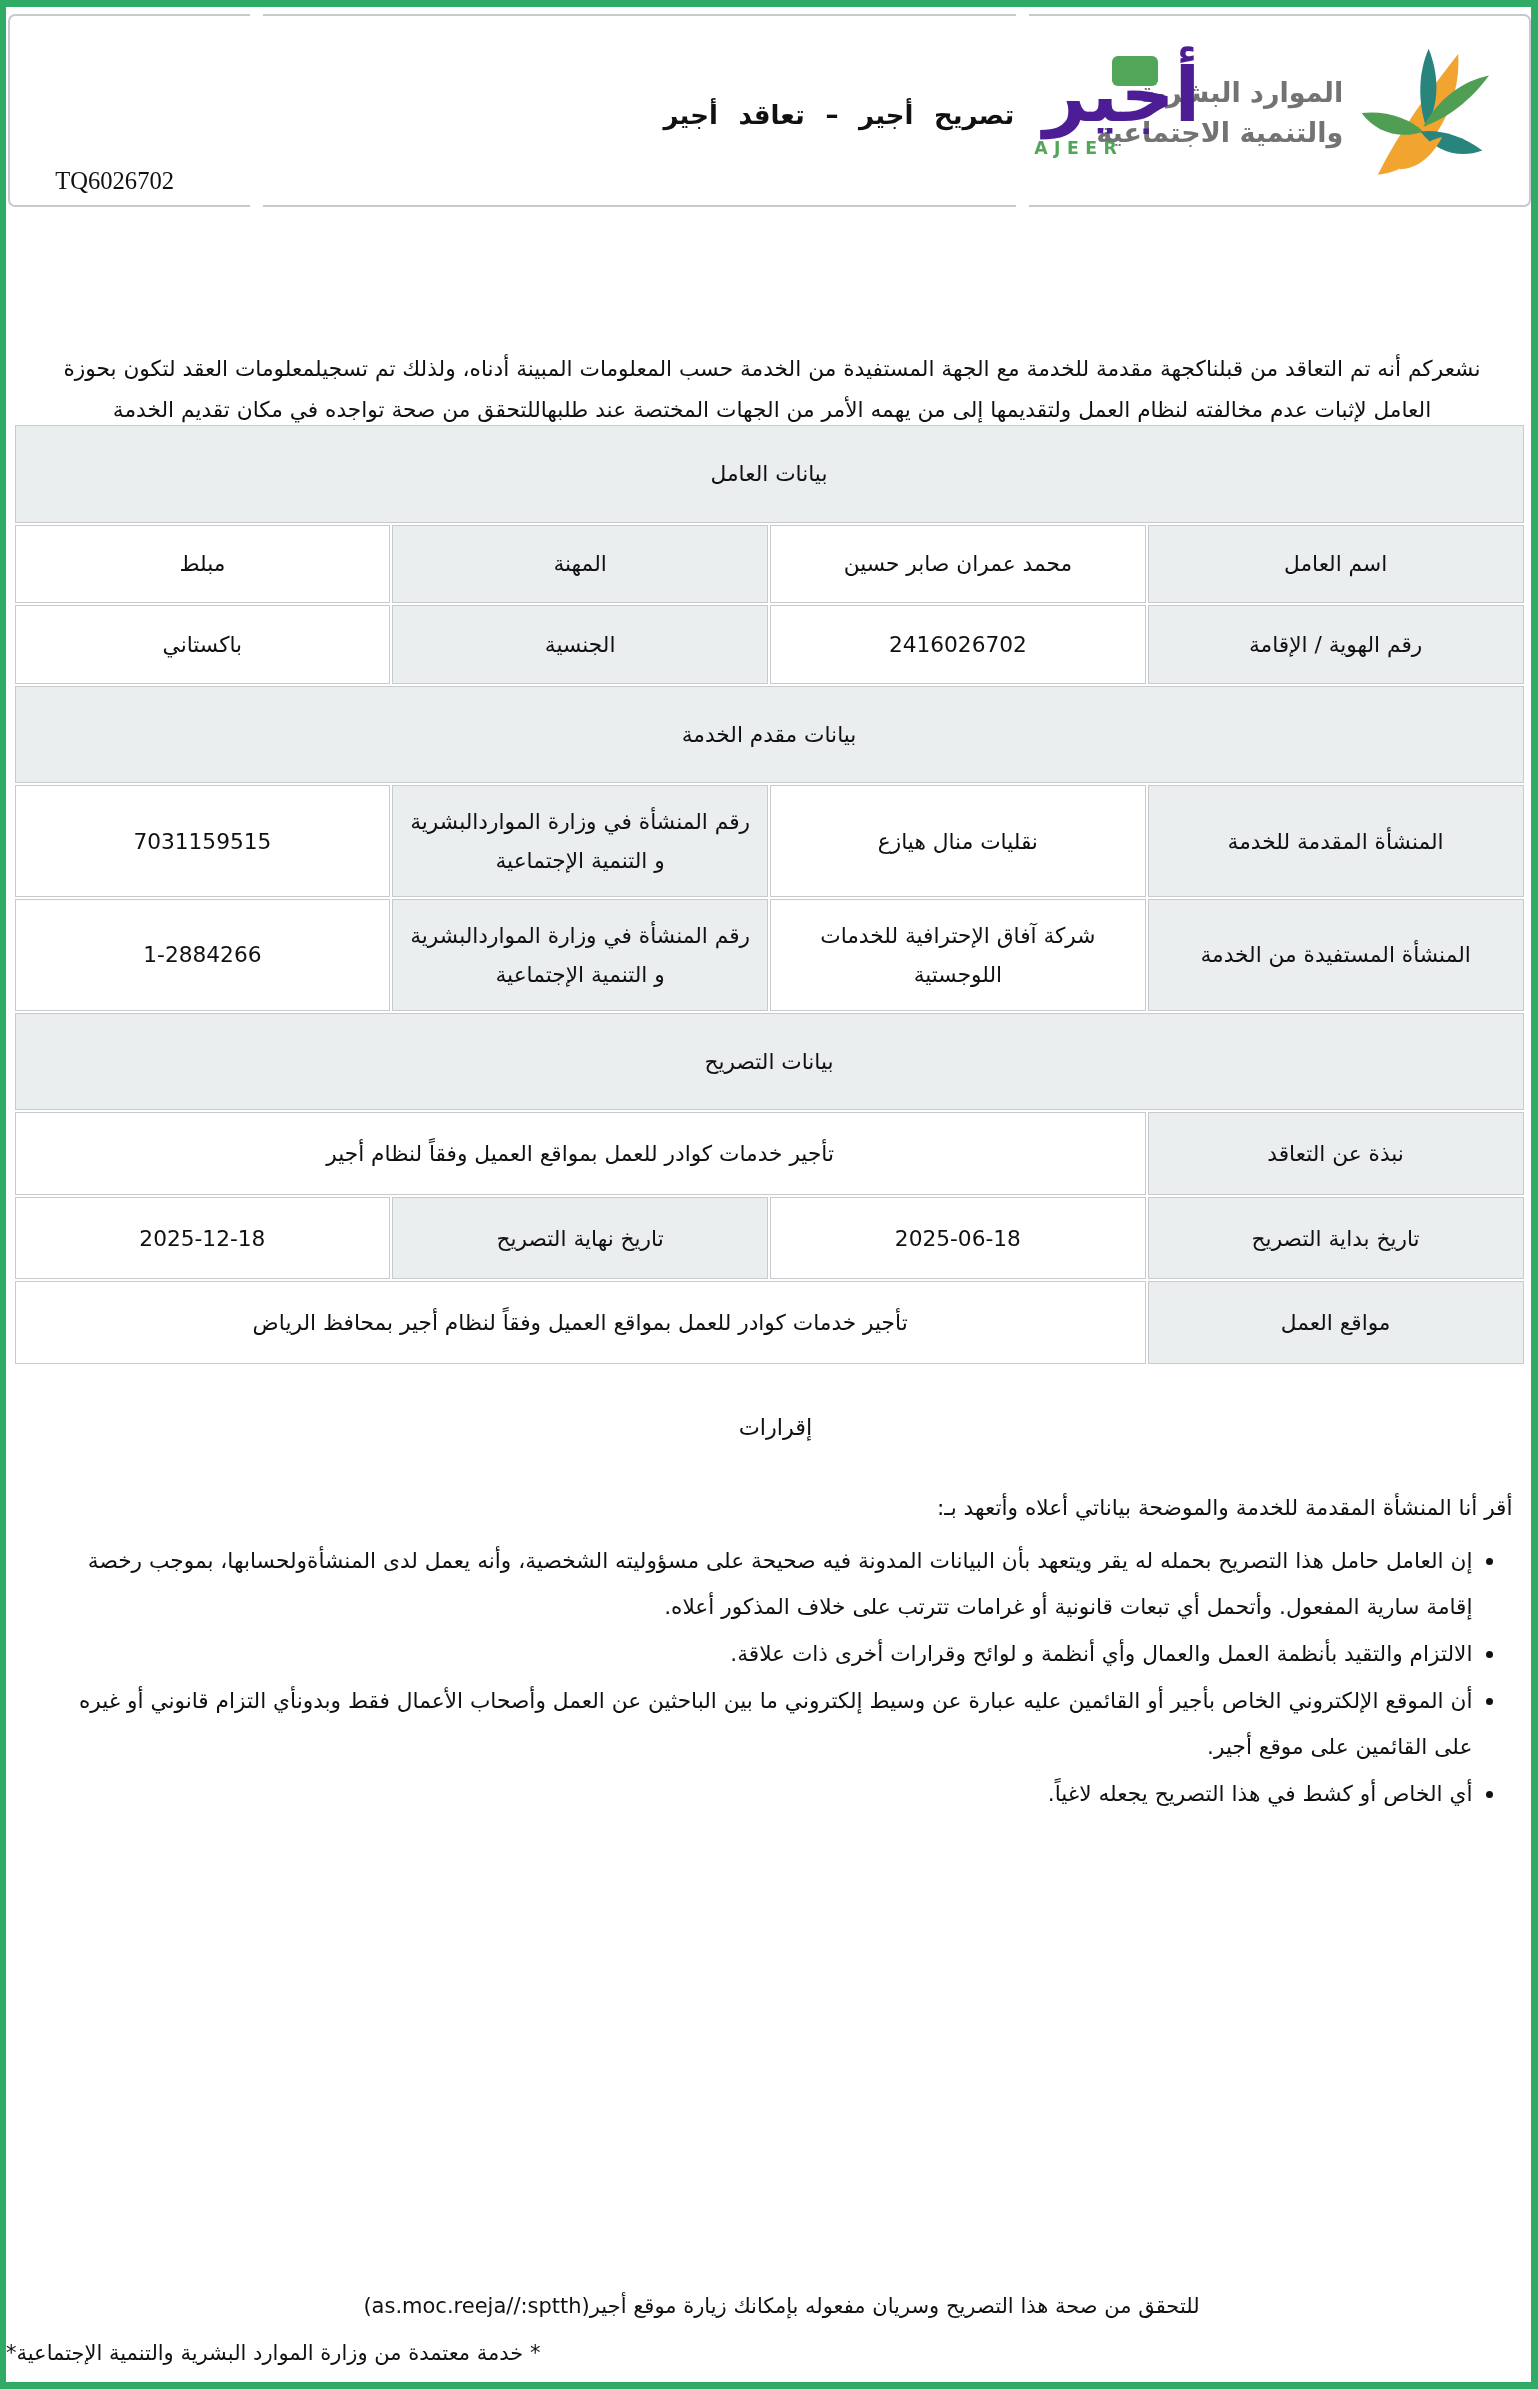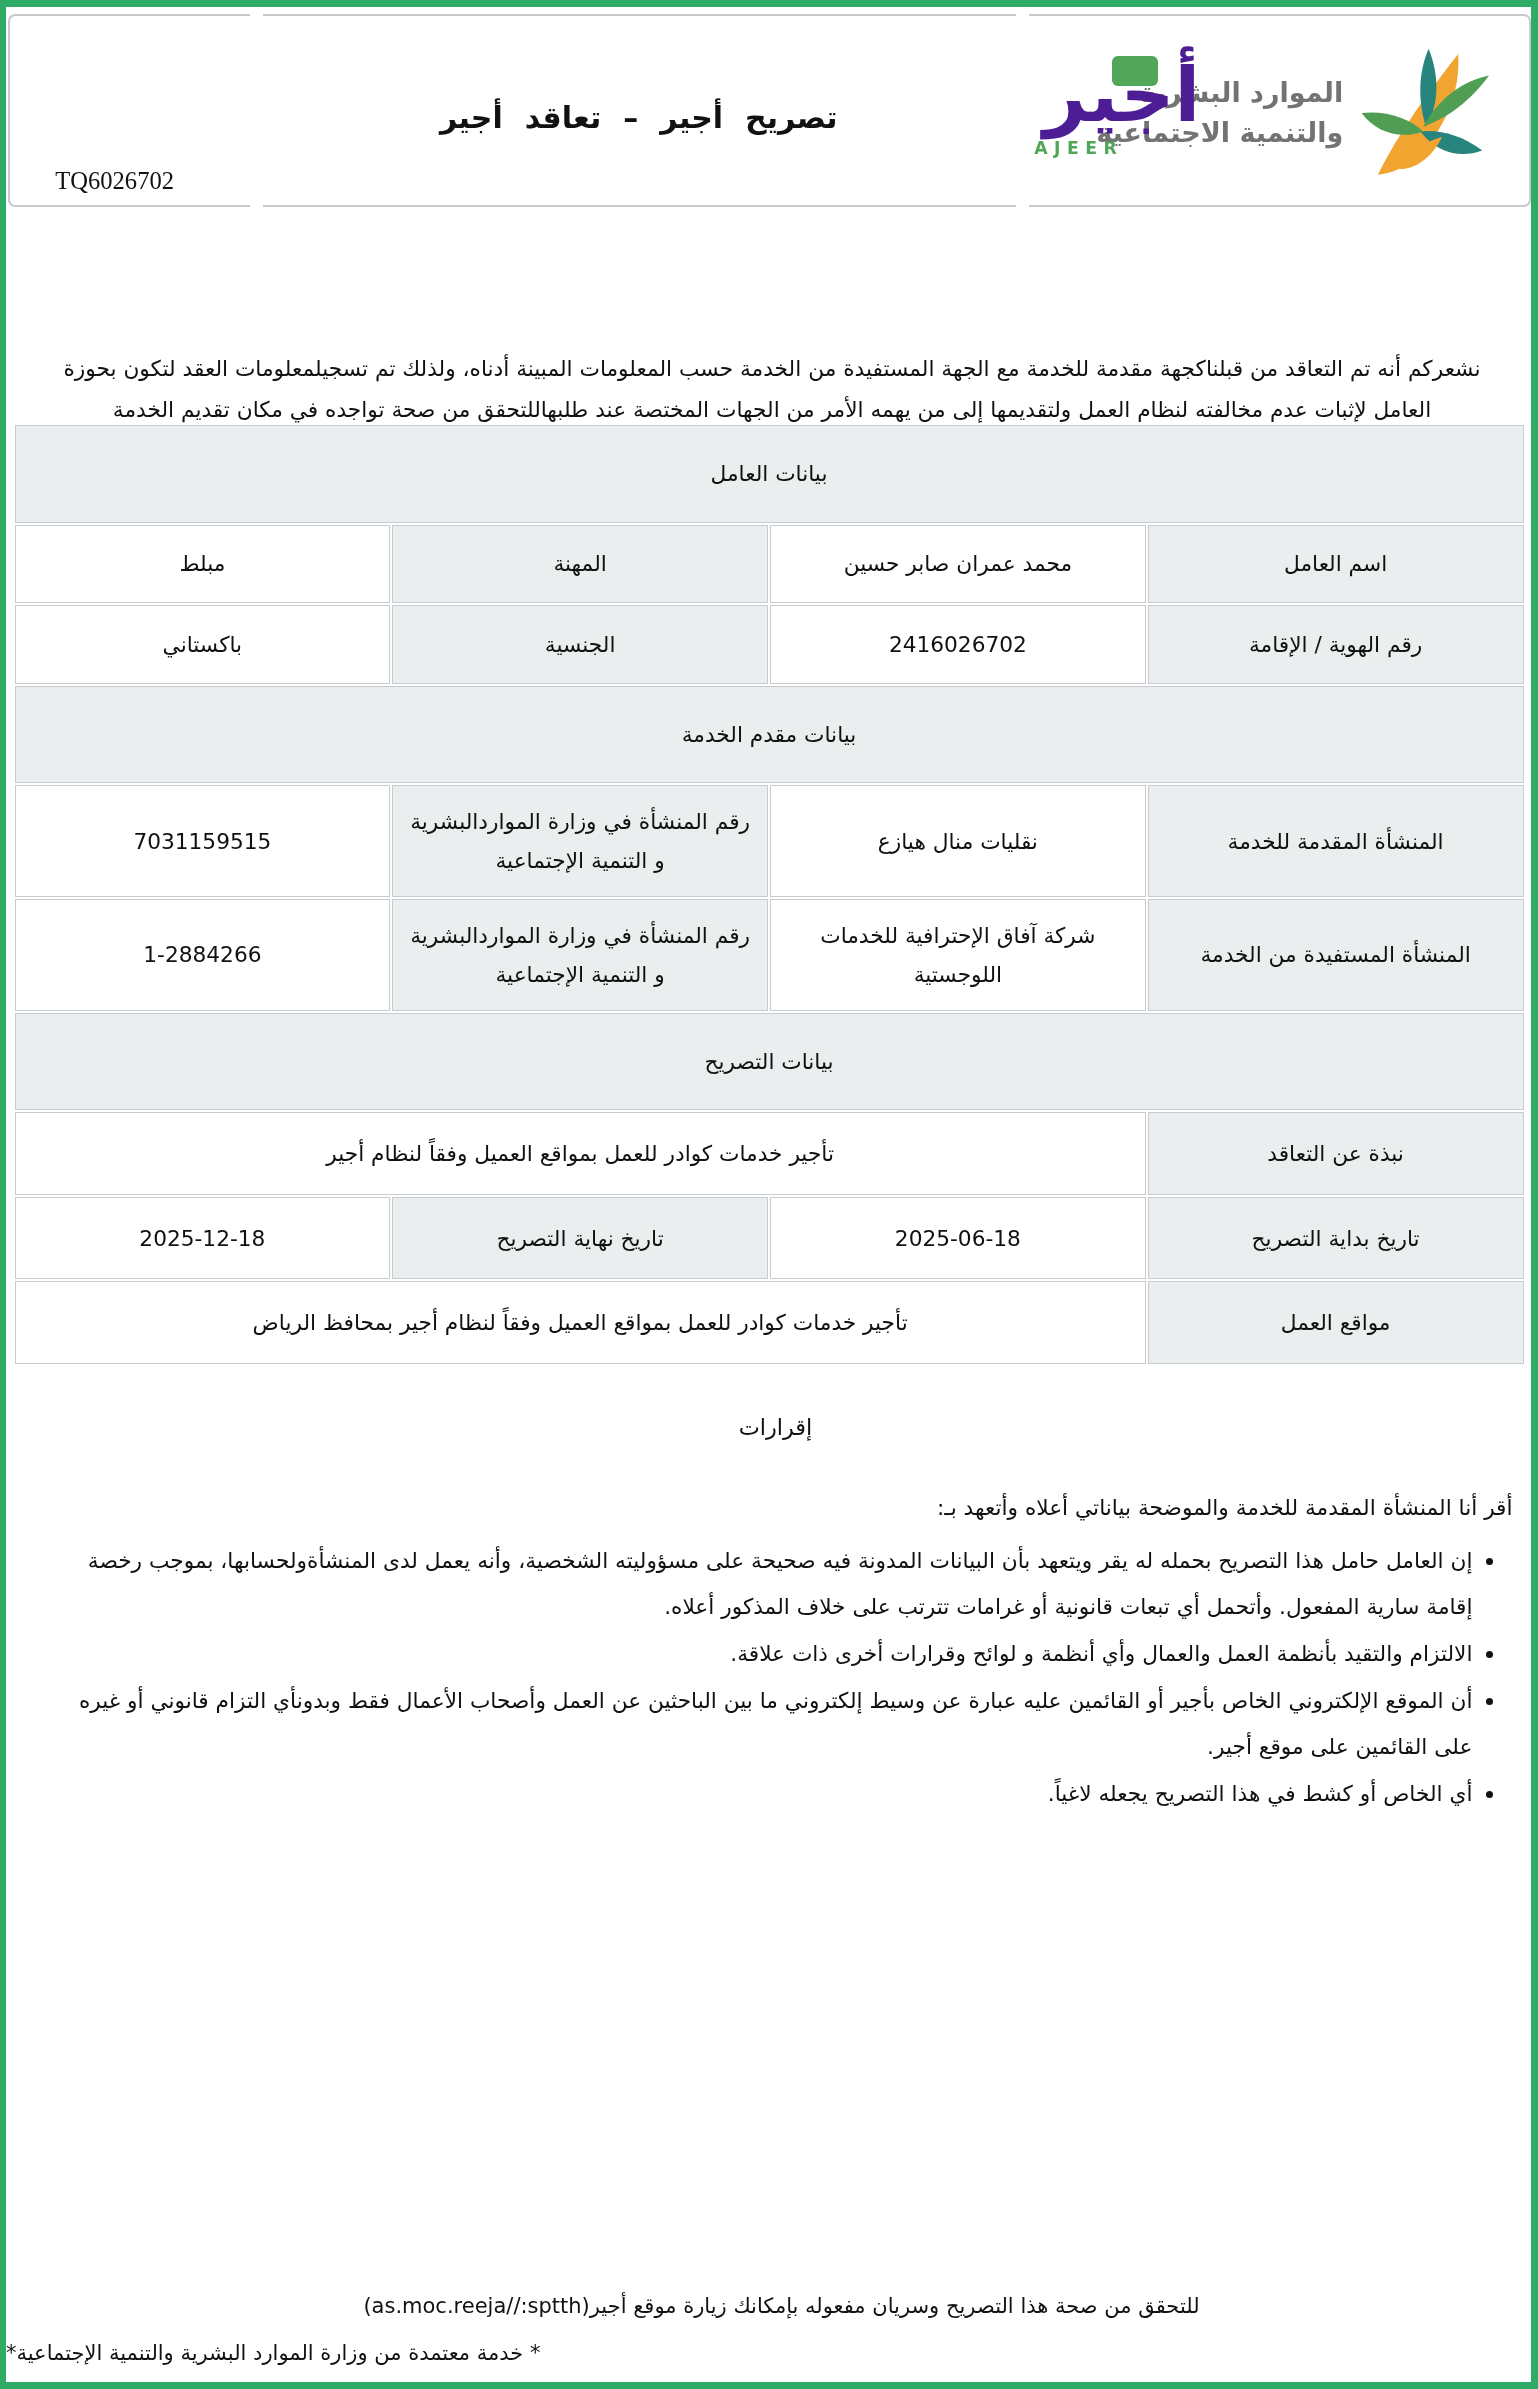--- a/index.html
+++ b/index.html
@@ -24,7 +24,7 @@
   .gap-b1{bottom:-3.6px;left:240px}.gap-b2{bottom:-3.6px;left:1006px}
   .doc-title{
     position:absolute;top:84px;left:253px;width:751px;
-    text-align:center;font-size:30px;font-weight:bold;word-spacing:11.6px;
+    text-align:right;font-size:26px;font-weight:bold;word-spacing:11.6px;
   }
   .tq{
     position:absolute;left:45px;bottom:10px;

